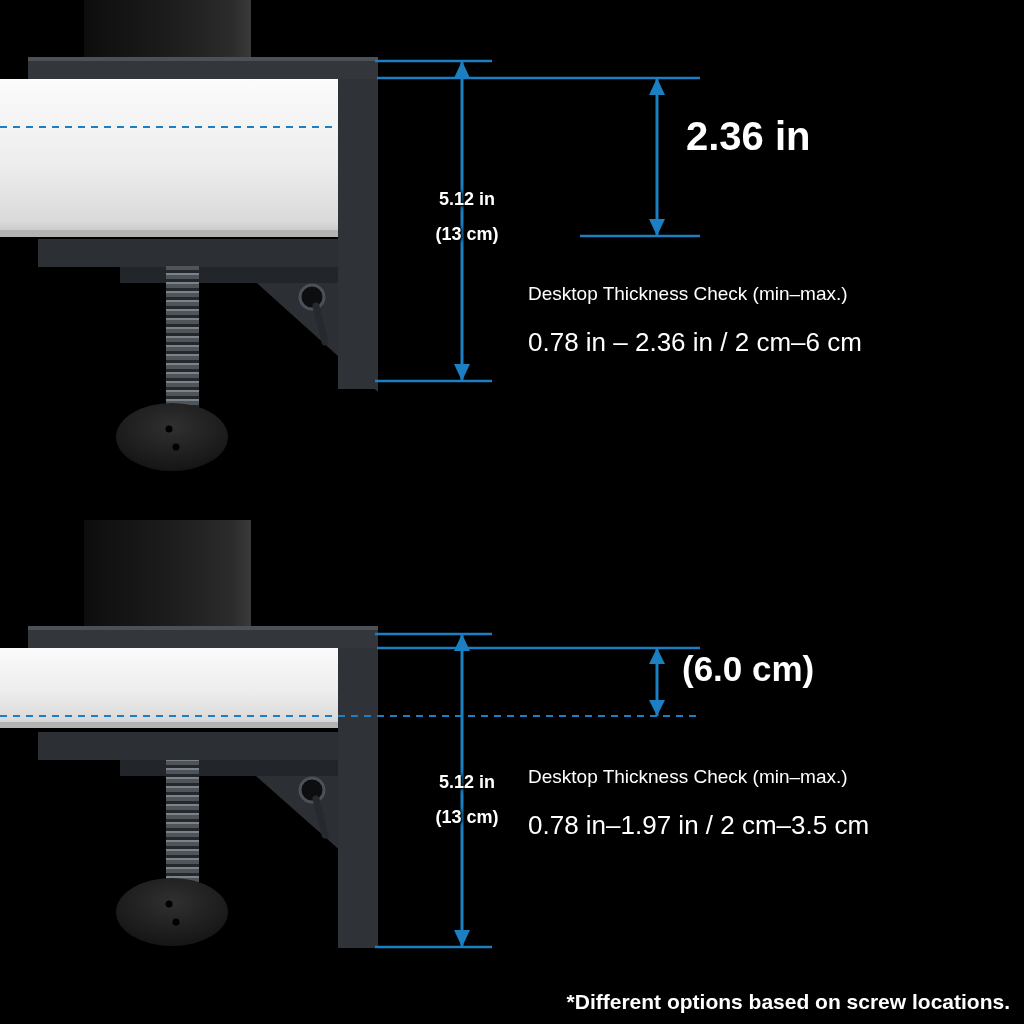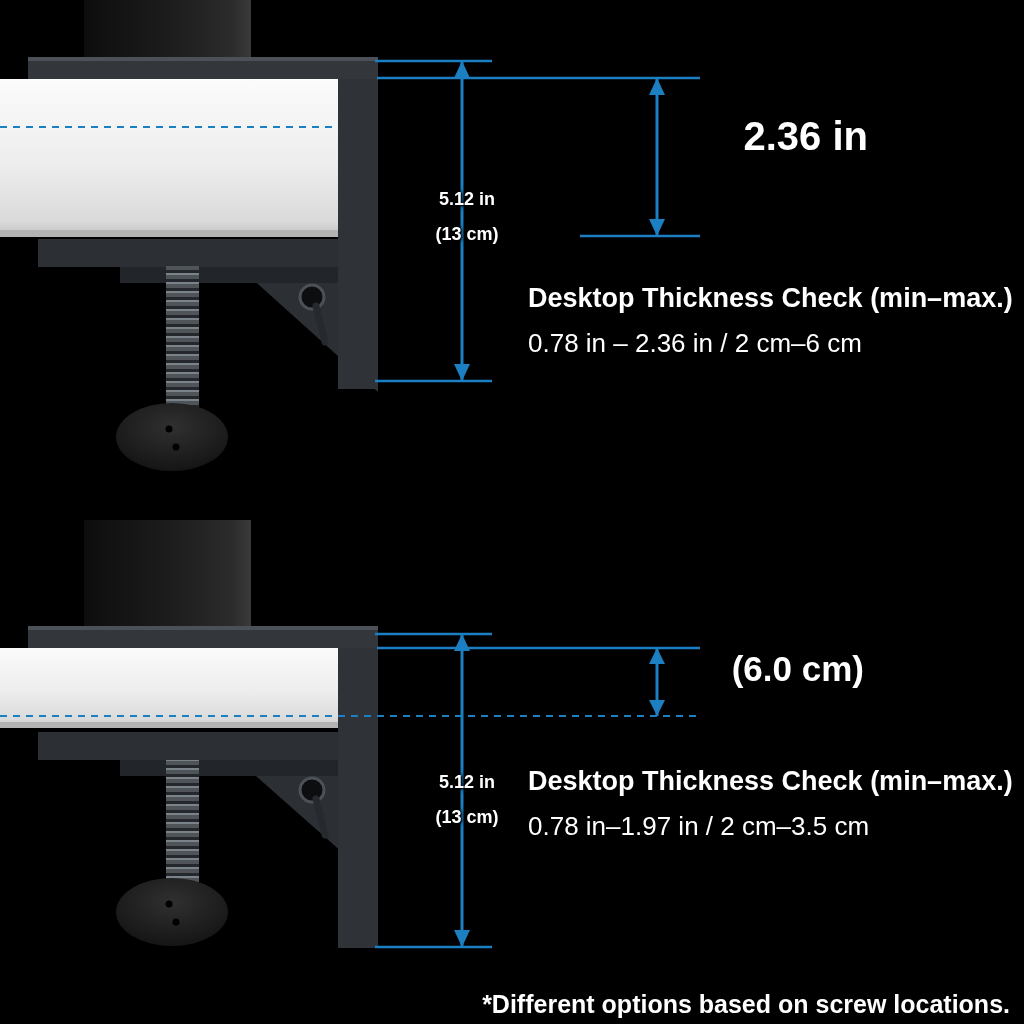--- a/index.html
+++ b/index.html
@@ -11,7 +11,7 @@
   .label { position:absolute; color:#fff;
            text-shadow:0 0 6px #000, 0 0 3px #000, 1px 1px 2px #000; }
   .dim-mid { width:132px; text-align:center; font-size:18px; font-weight:700; line-height:35px; }
-  .big { width:182px; text-align:right; font-size:40px; font-weight:700; line-height:46px; }
+  .big { width:182px; text-align:left; font-size:40px; font-weight:700; line-height:46px; }
   .big .metric { font-size:35px; }
   .check-title { font-size:27px; font-weight:700; white-space:nowrap; }
   .check-range { font-size:26px; font-weight:400; margin-top:14px; white-space:nowrap; }

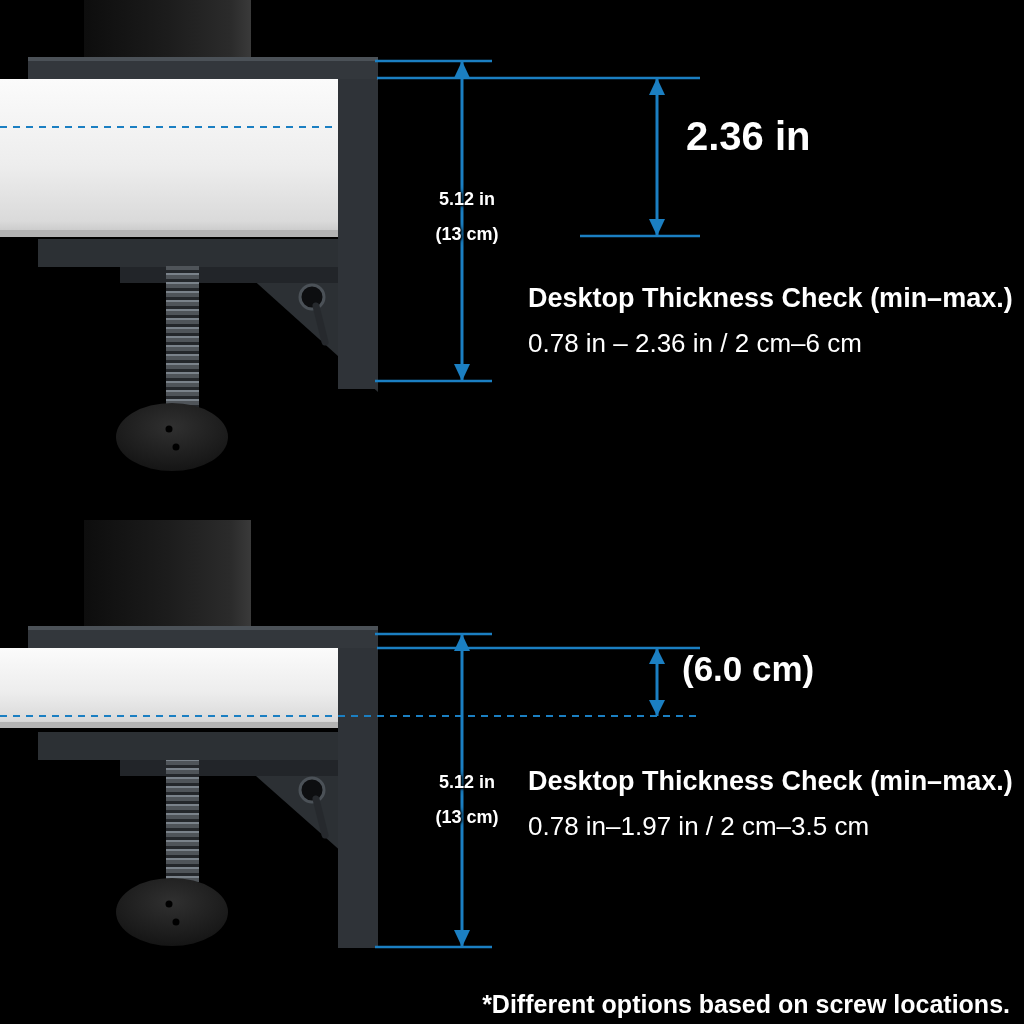--- a/index.html
+++ b/index.html
@@ -13,7 +13,7 @@
   .dim-mid { width:132px; text-align:center; font-size:18px; font-weight:700; line-height:35px; }
   .big { width:182px; text-align:left; font-size:40px; font-weight:700; line-height:46px; }
   .big .metric { font-size:35px; }
-  .check-title { font-size:27px; font-weight:700; white-space:nowrap; }
+  .check-title { font-size:19px; font-weight:400; white-space:nowrap; }
   .check-range { font-size:26px; font-weight:400; margin-top:14px; white-space:nowrap; }
   .footnote { position:absolute; right:14px; top:990px; font-size:25px; font-weight:700;
               text-shadow:0 0 6px #000, 0 0 3px #000, 1px 1px 2px #000; }

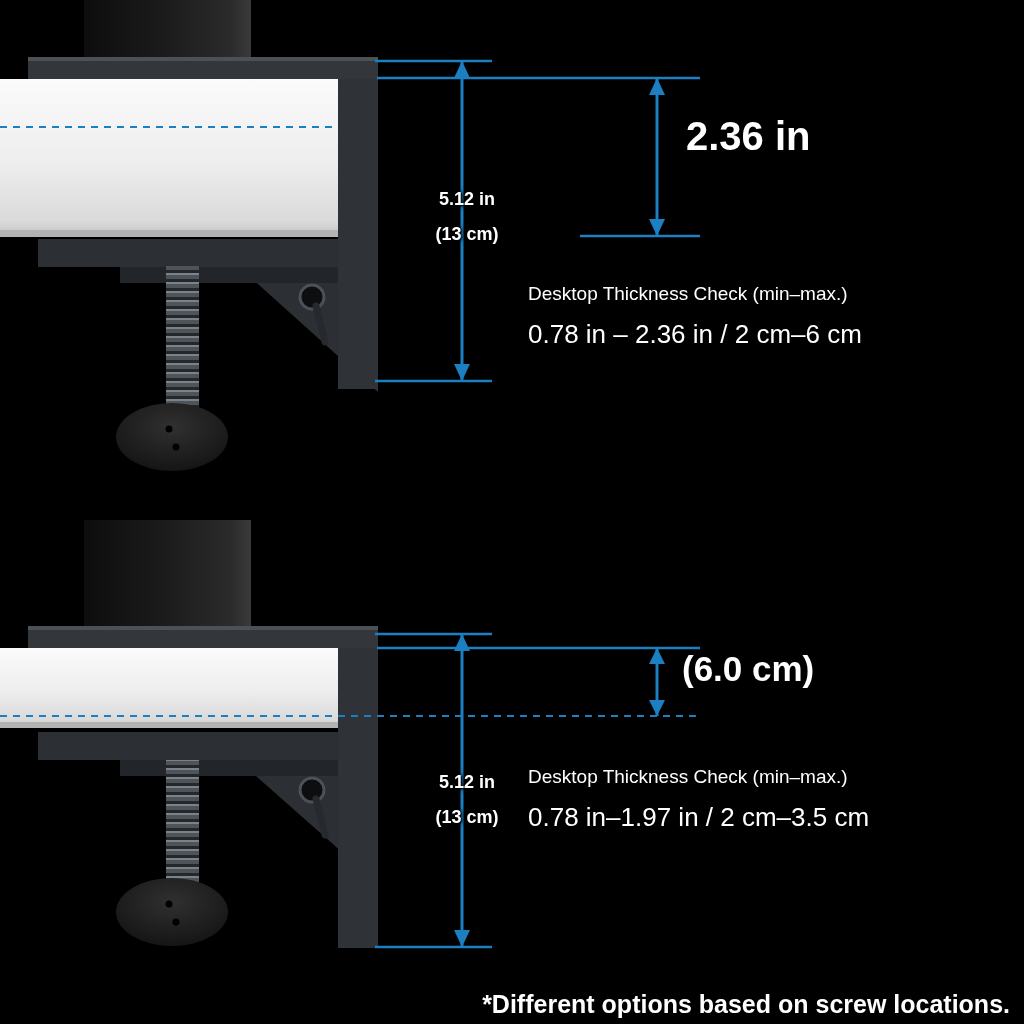--- a/index.html
+++ b/index.html
@@ -14,7 +14,7 @@
   .big { width:182px; text-align:left; font-size:40px; font-weight:700; line-height:46px; }
   .big .metric { font-size:35px; }
   .check-title { font-size:19px; font-weight:400; white-space:nowrap; }
-  .check-range { font-size:26px; font-weight:400; margin-top:14px; white-space:nowrap; }
+  .check-range { font-size:26px; font-weight:400; margin-top:22px; white-space:nowrap; }
   .footnote { position:absolute; right:14px; top:990px; font-size:25px; font-weight:700;
               text-shadow:0 0 6px #000, 0 0 3px #000, 1px 1px 2px #000; }
 

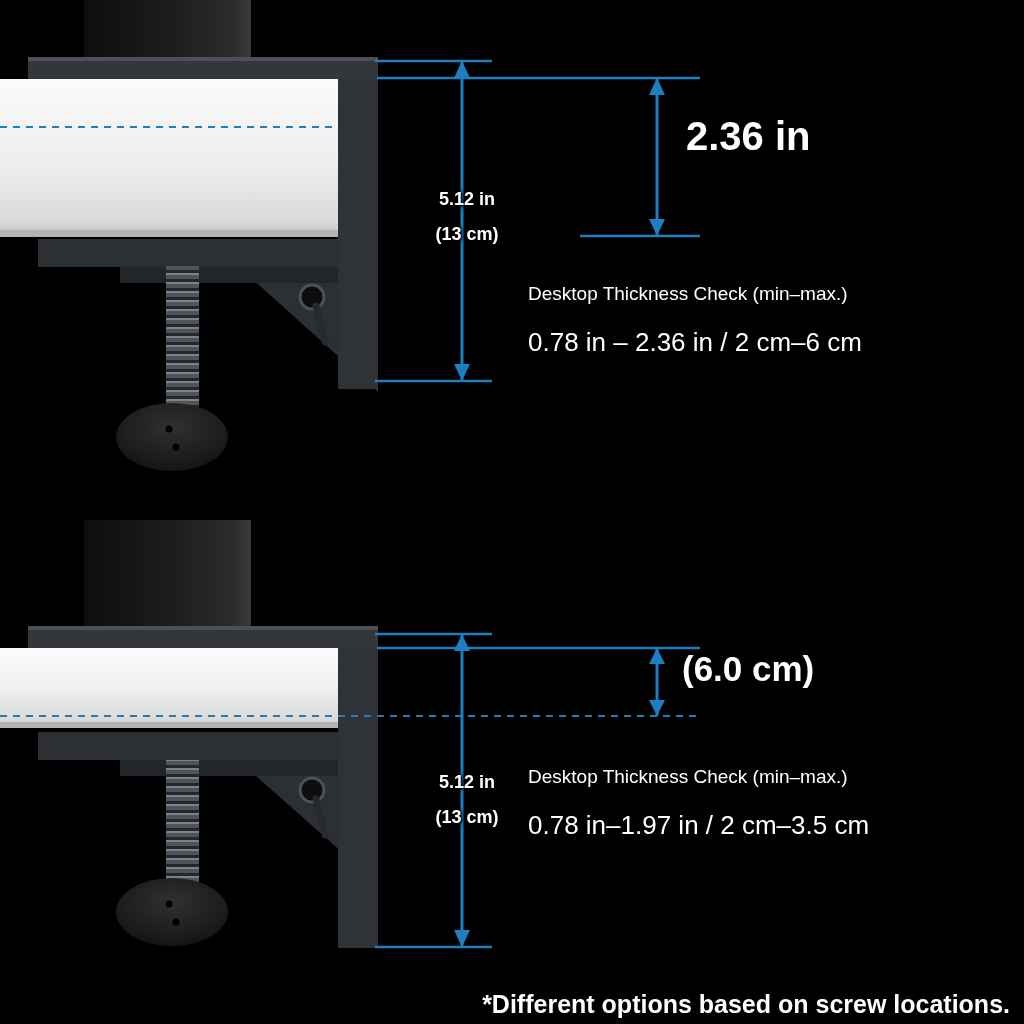--- a/index.html
+++ b/index.html
@@ -15,7 +15,7 @@
   .big .metric { font-size:35px; }
   .check-title { font-size:19px; font-weight:400; white-space:nowrap; }
   .check-range { font-size:26px; font-weight:400; margin-top:22px; white-space:nowrap; }
-  .footnote { position:absolute; right:14px; top:990px; font-size:25px; font-weight:700;
+  .footnote { position:absolute; right:14px; top:990px; font-size:21px; font-weight:700;
               text-shadow:0 0 6px #000, 0 0 3px #000, 1px 1px 2px #000; }
 
   .accent line { stroke:var(--accent, #1b7fc2); stroke-width:2.5; }

